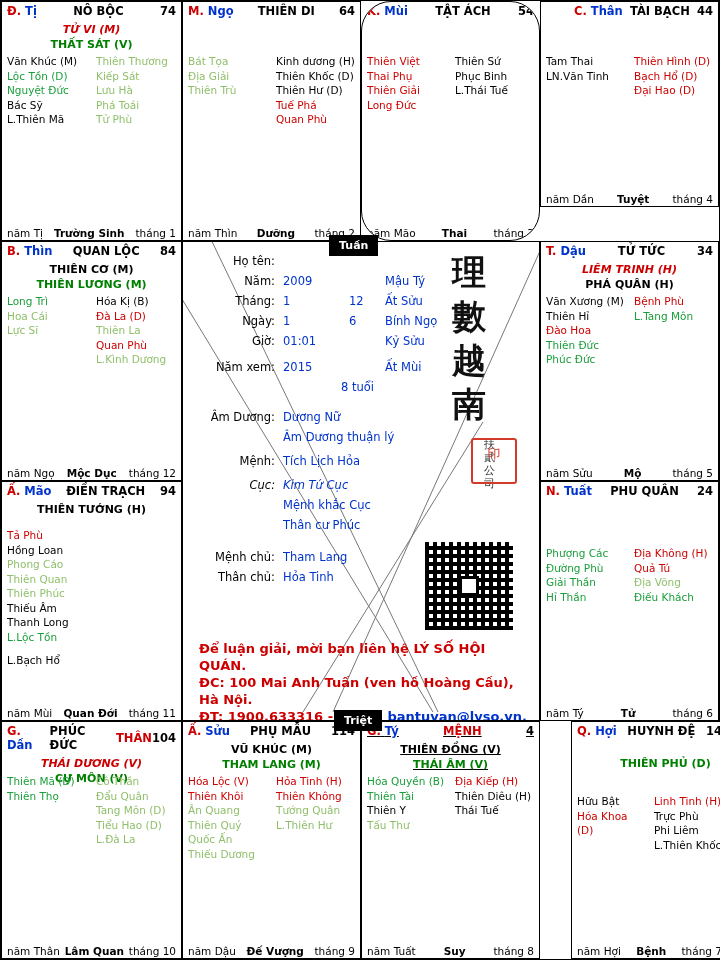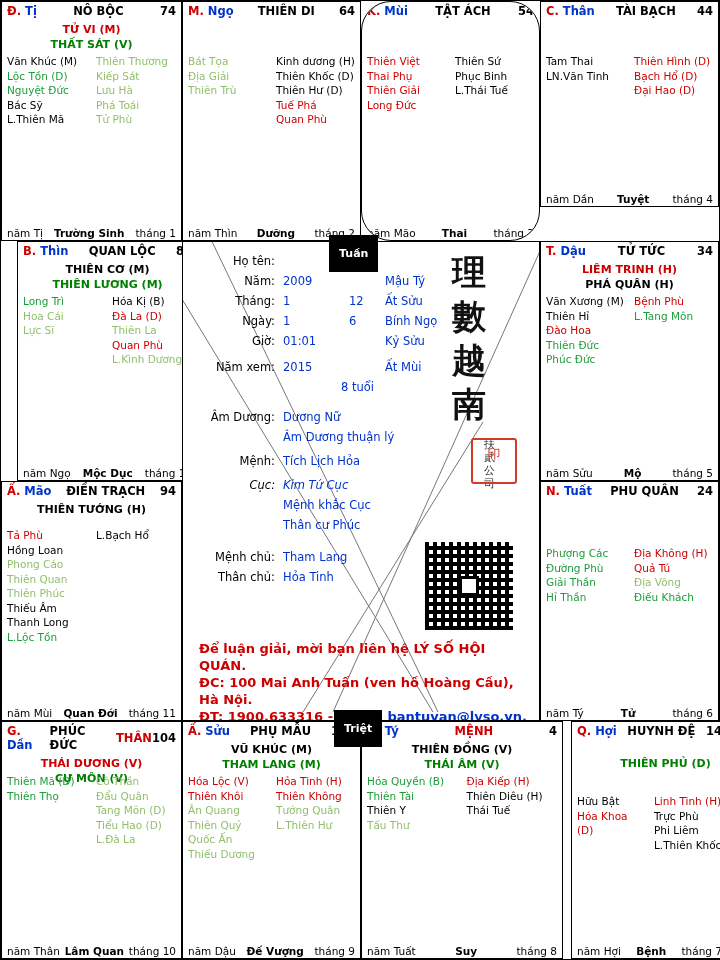--- a/index.html
+++ b/index.html
@@ -281,7 +281,7 @@
     </div>
   </div>
 
-  <div class="cell" style="left:539px;top:0;width:179px;height:206px;">
+  <div class="cell" style="left:539px;top:0;width:179px;height:206px;padding-left:28px;">
     <div class="hdr">
       <span class="branch"><span class="stem">C.</span> <span>Thân</span></span>
       <span class="palace">TÀI BẠCH</span>

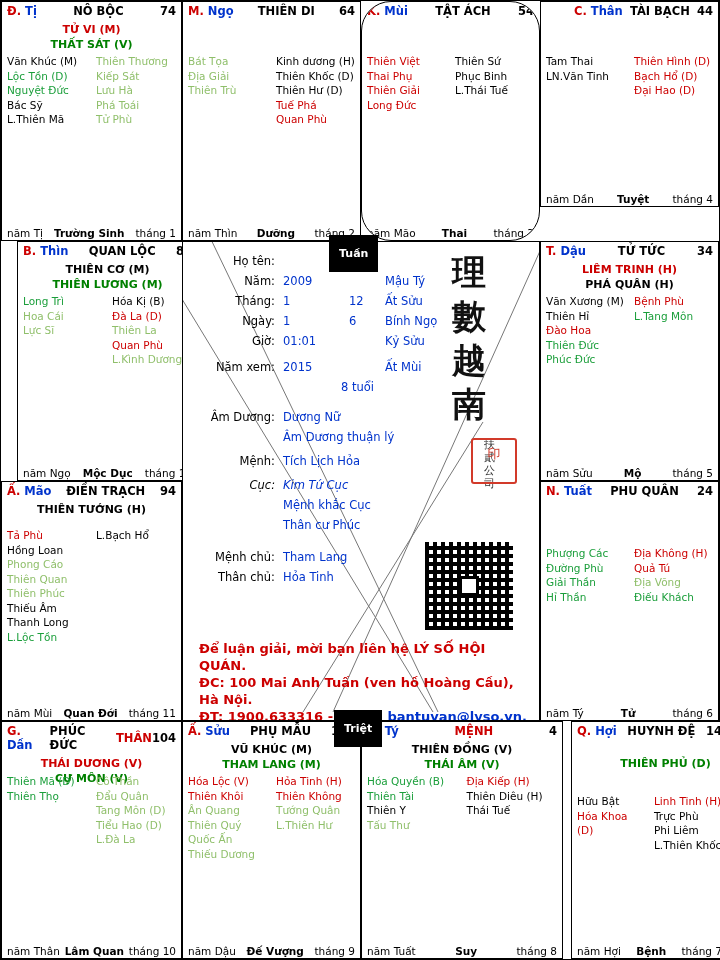--- a/index.html
+++ b/index.html
@@ -42,7 +42,7 @@
     margin-top:4px;
     line-height:15px;
   }
-  .m-red{color:#cc0000;}
+  .m-red{color:#cc0000;font-style:italic;}
   .m-green{color:#008000;}
   .m-black{color:#000000;}
   .stars{

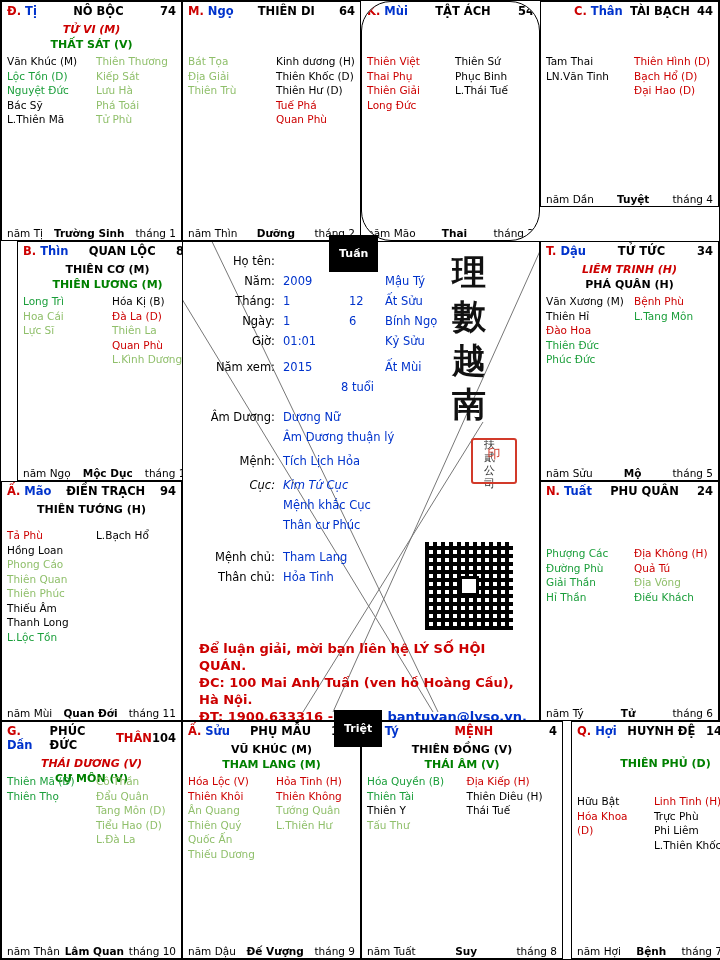--- a/index.html
+++ b/index.html
@@ -305,7 +305,7 @@
     </div>
   </div>
 
-  <div class="cell" style="left:16px;top:240px;width:181px;height:240px;">
+  <div class="cell" style="left:0;top:240px;width:181px;height:240px;">
     <div class="hdr">
       <span class="branch"><span class="stem">B.</span> <span>Thìn</span></span>
       <span class="palace">QUAN LỘC</span>

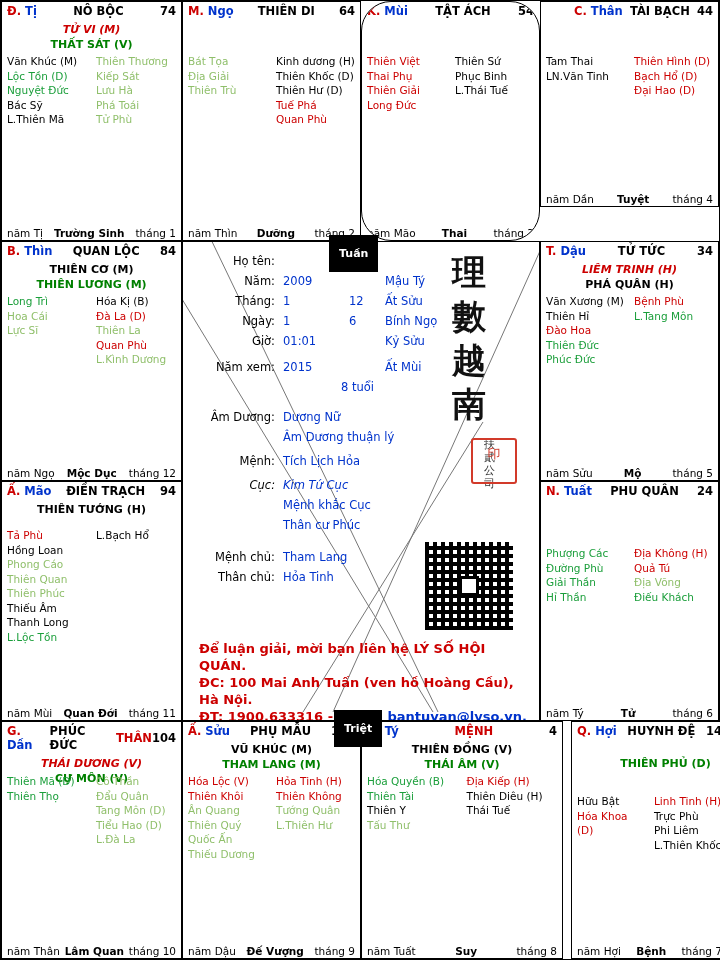--- a/index.html
+++ b/index.html
@@ -92,7 +92,7 @@
     color:#fff;
     font-weight:bold;
     font-size:11px;
-    padding:12px 10px;
+    padding:4px 10px;
     z-index:7;
   }
   #tag-tuan{left:328px;top:234px;}

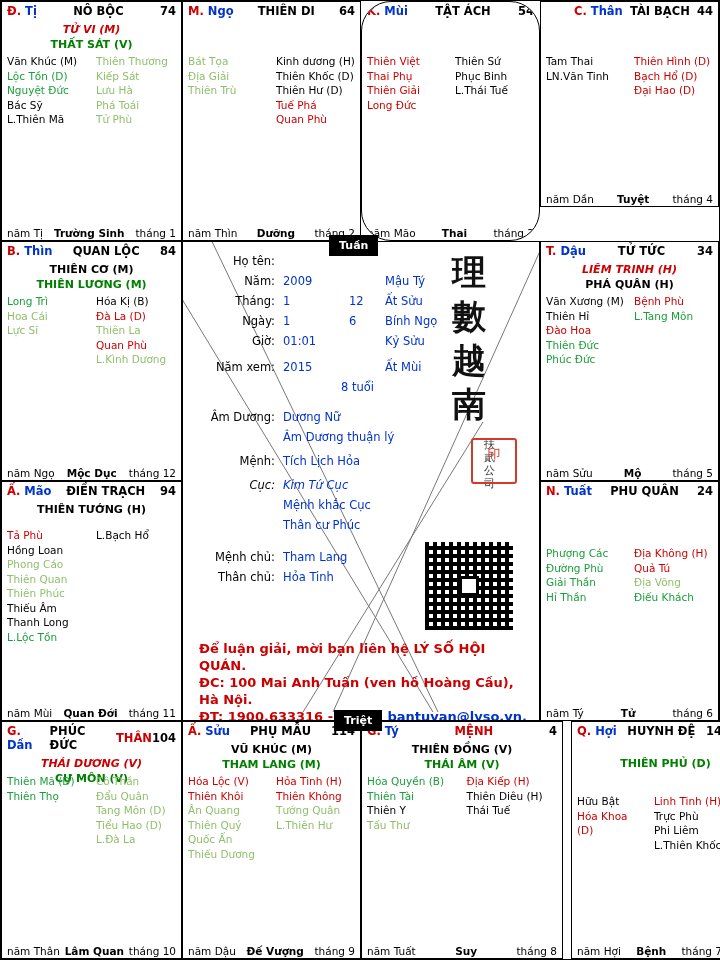--- a/index.html
+++ b/index.html
@@ -375,7 +375,7 @@
     <div class="majors">
       <div class="m-black">THIÊN TƯỚNG (H)</div>
     </div>
-    <div class="stars" style="top:46px;">
+    <div class="stars" style="top:46px;flex-direction:column;">
       <div class="starcol">
         <div class="s-red">Tả Phù</div>
         <div class="s-black">Hồng Loan</div>

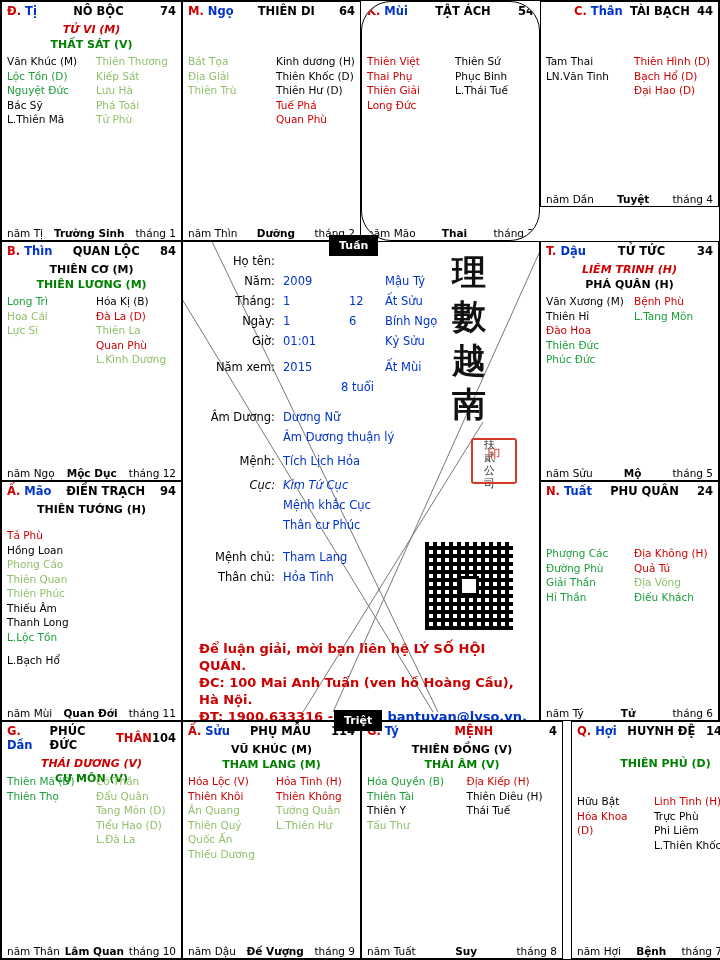--- a/index.html
+++ b/index.html
@@ -488,7 +488,7 @@
     </div>
   </div>
 
-  <div class="cell" style="left:360px;top:720px;width:202px;height:238px;">
+  <div class="cell" style="left:360px;top:720px;width:179px;height:238px;text-decoration:underline;">
     <div class="hdr">
       <span class="branch"><span class="stem">G.</span> <span>Tý</span></span>
       <span class="palace" style="color:#cc0000;">MỆNH</span>

